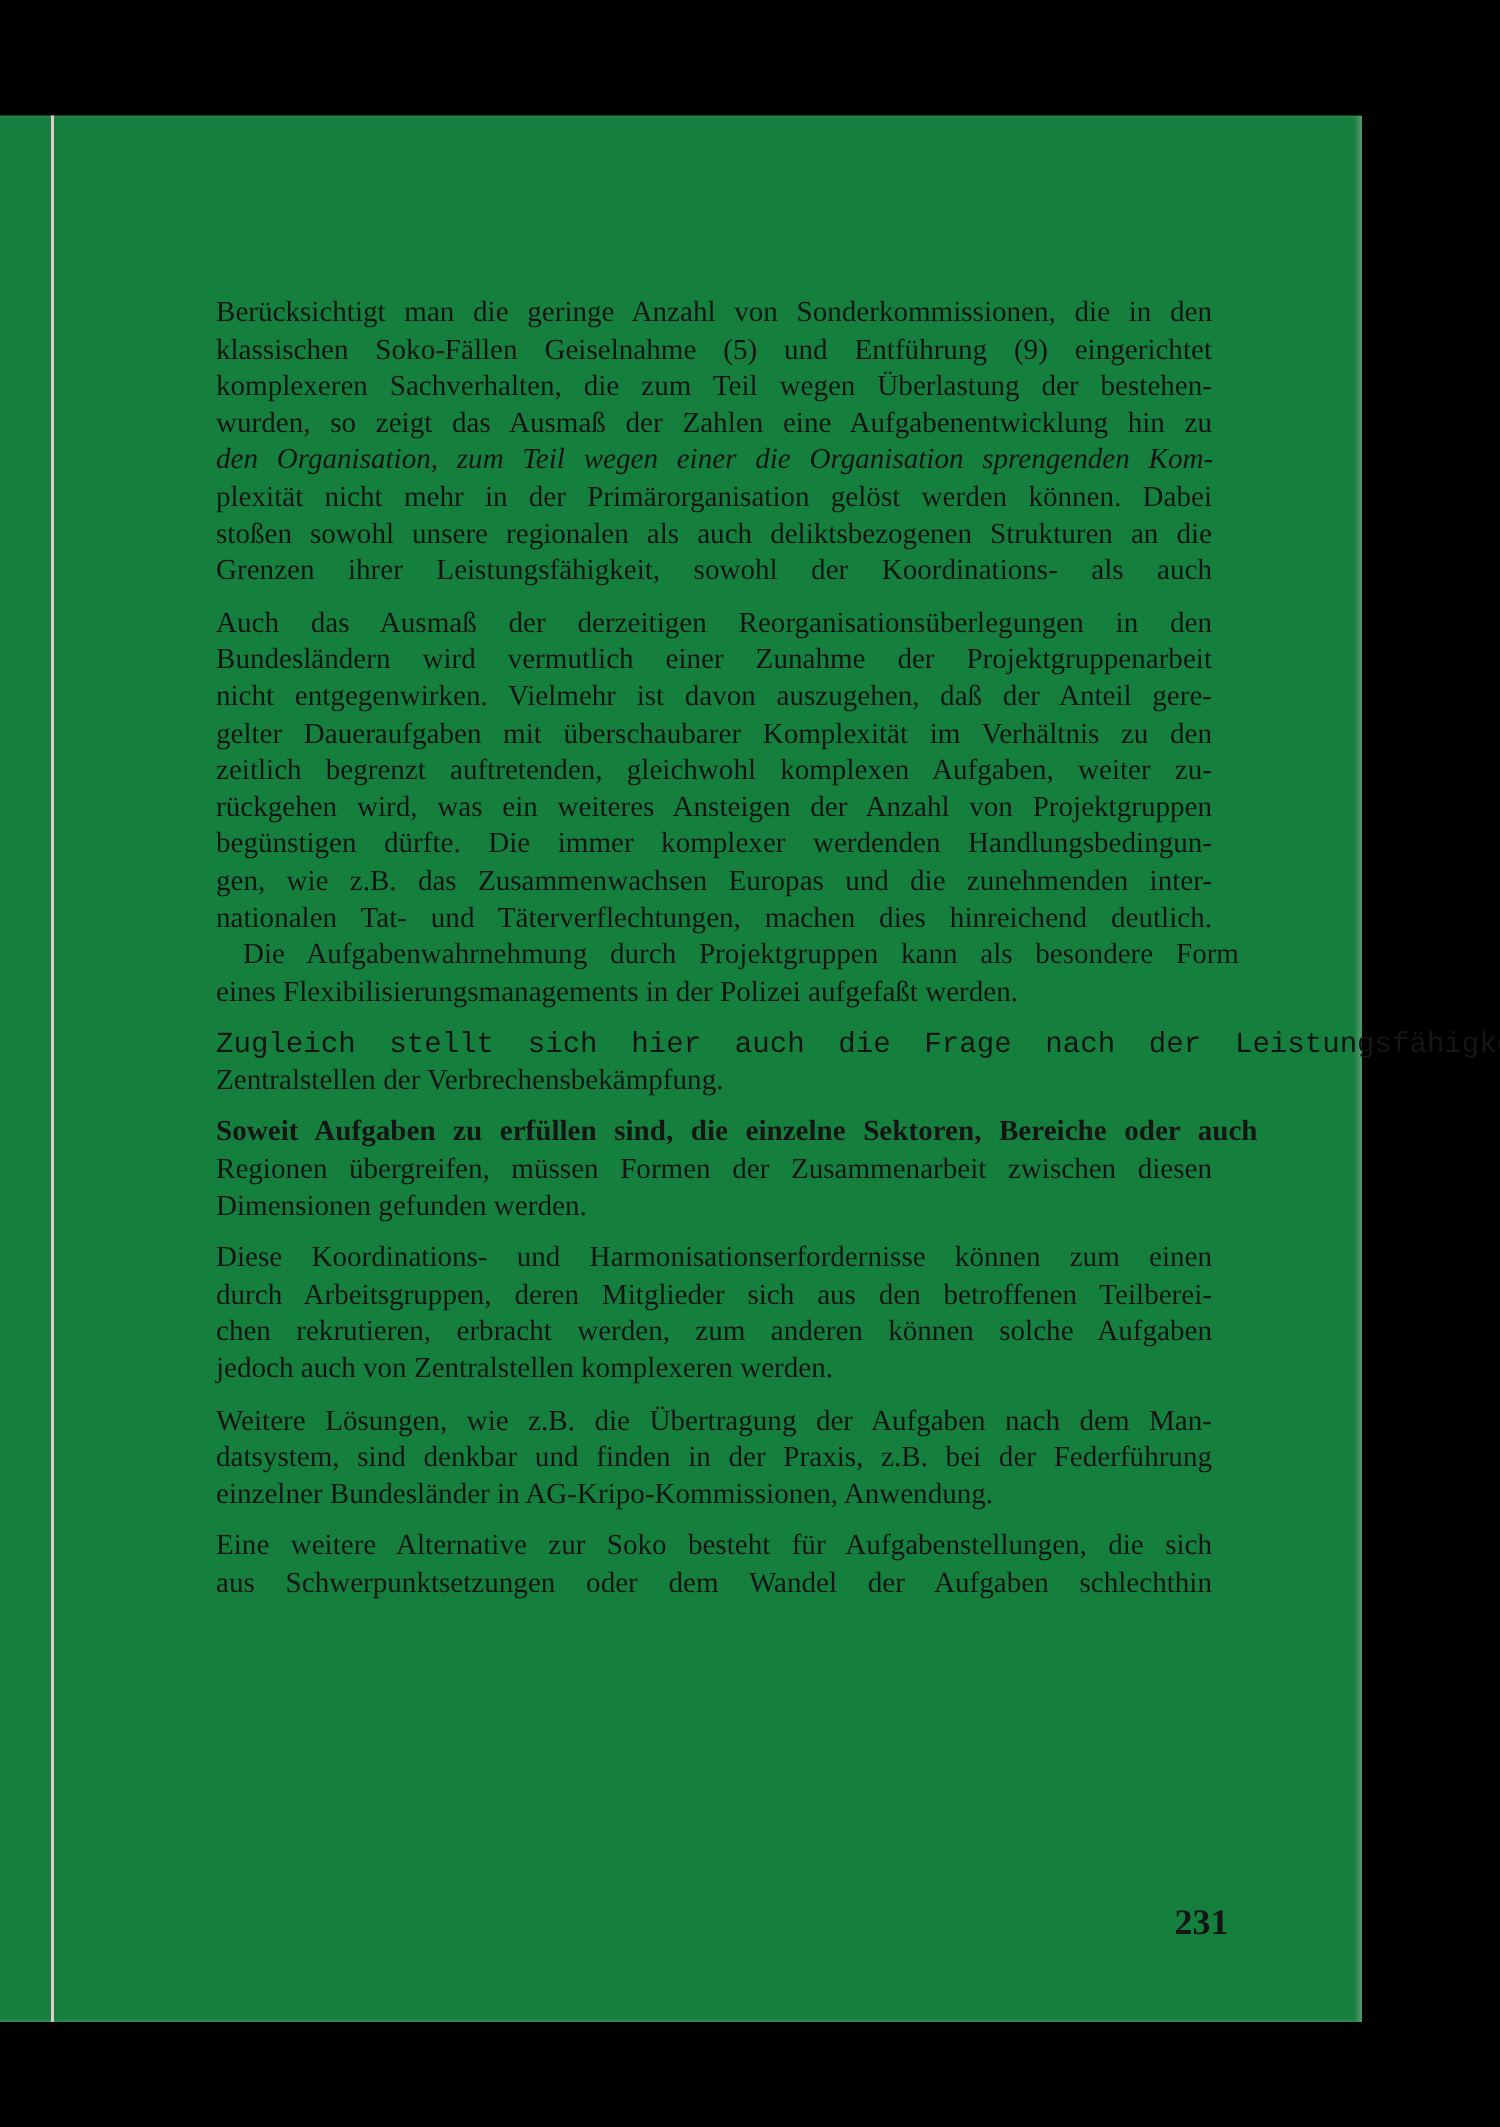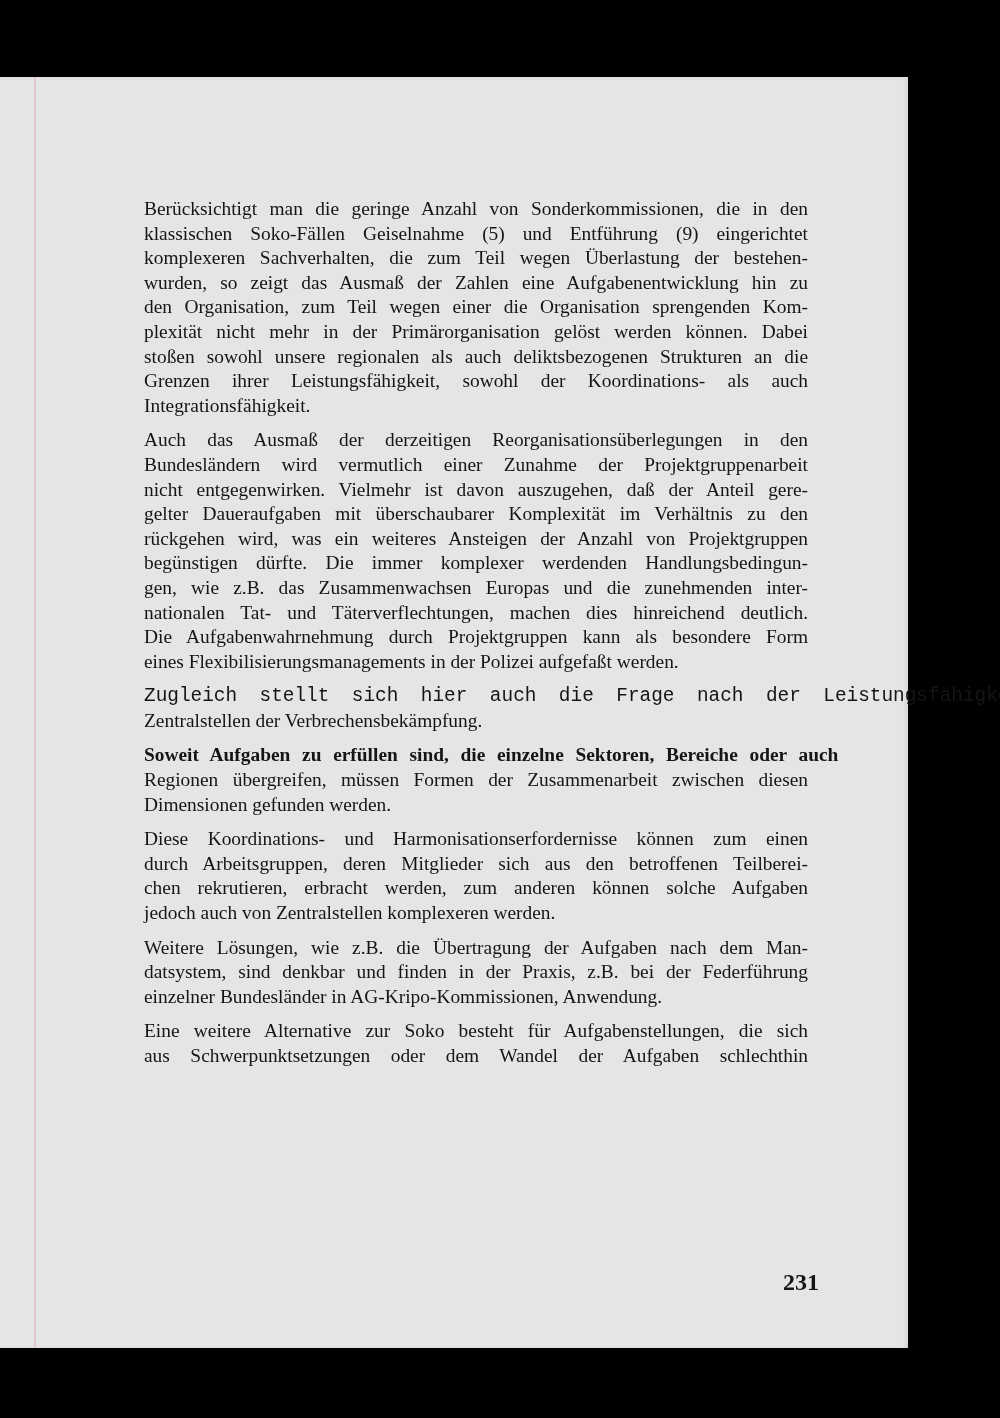--- a/index.html
+++ b/index.html
@@ -19,7 +19,7 @@
     top: 77px;
     width: 908px;
     height: 1271px;
-    background: #e5e5e5;
+    background: #15803d;
     box-shadow: inset -3px 0 3px rgba(200,190,195,0.35);
   }
   .gutter-line {

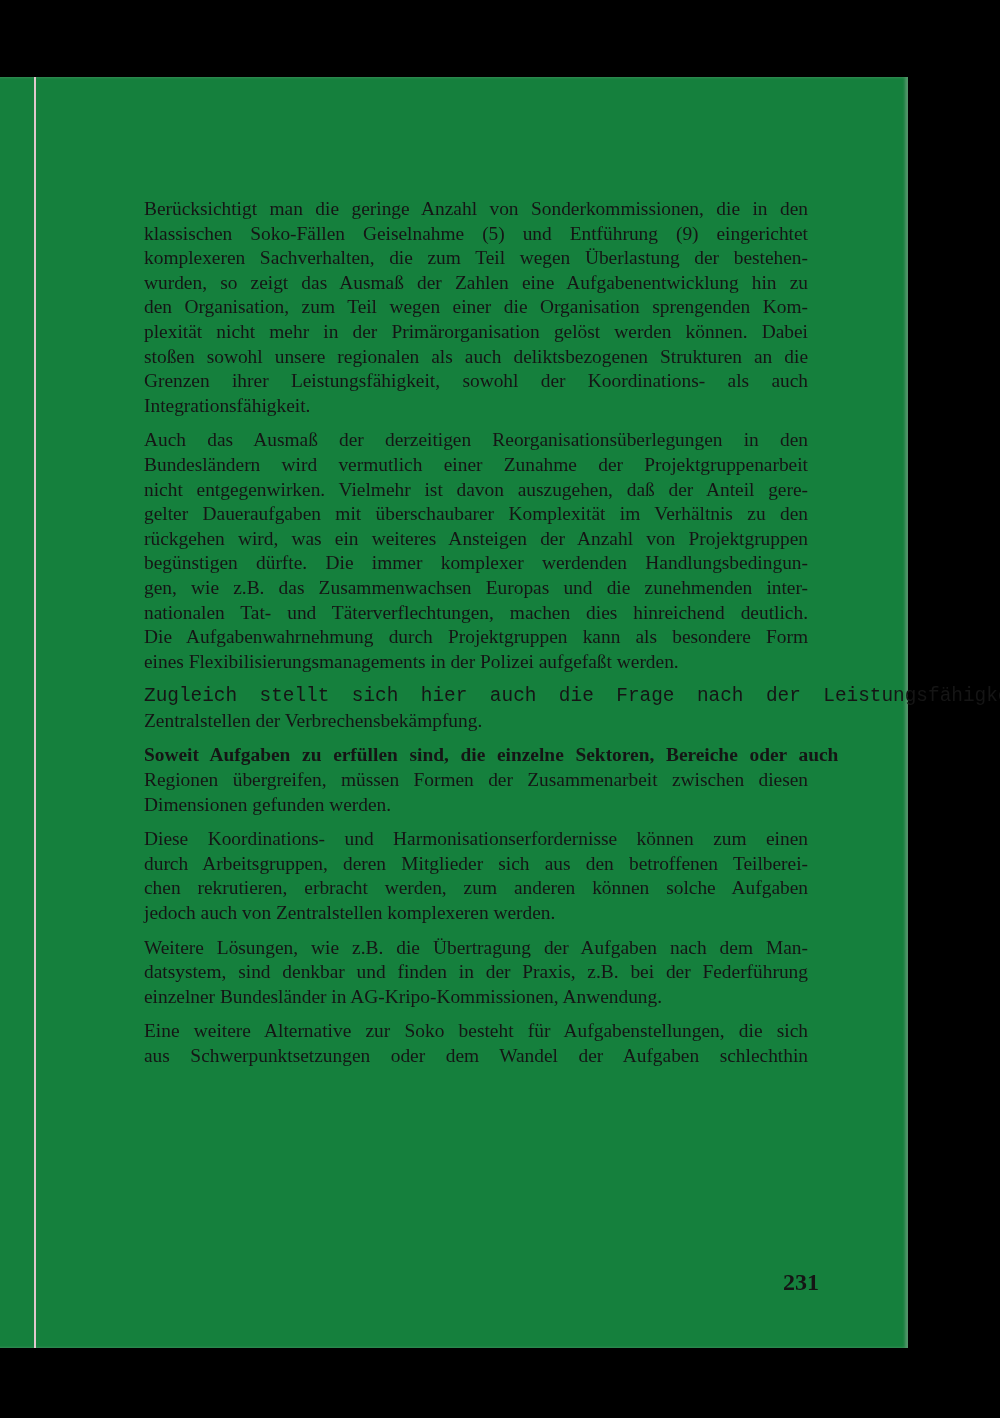--- a/index.html
+++ b/index.html
@@ -74,7 +74,7 @@
         <span class="line" style="display: block; width: auto; word-spacing: 13.0826px;">klassischen Soko-Fällen Geiselnahme (5) und Entführung (9) eingerichtet</span>
         <span class="line" style="display: block; width: auto; word-spacing: 9.78516px;">komplexeren Sachverhalten, die zum Teil wegen Überlastung der bestehen-</span>
         <span class="line" style="display: block; width: auto; word-spacing: 8.29688px;">wurden, so zeigt das Ausmaß der Zahlen eine Aufgabenentwicklung hin zu</span>
-        <span class="line" style="display: block; width: auto; word-spacing: 7.63368px;">den Organisation, zum Teil wegen einer die Organisation sprengenden Kom-</span>
+        <span class="line" style="display: block; width: auto; word-spacing: 7.63368px; font-style: italic;">den Organisation, zum Teil wegen einer die Organisation sprengenden Kom-</span>
         <span class="line" style="display: block; width: auto; word-spacing: 9.31771px;">plexität nicht mehr in der Primärorganisation gelöst werden können. Dabei</span>
         <span class="line" style="display: block; width: auto; word-spacing: 7.18576px;">stoßen sowohl unsere regionalen als auch deliktsbezogenen Strukturen an die</span>
         <span class="line" style="display: block; width: auto; word-spacing: 17.4688px;">Grenzen ihrer Leistungsfähigkeit, sowohl der Koordinations- als auch</span>

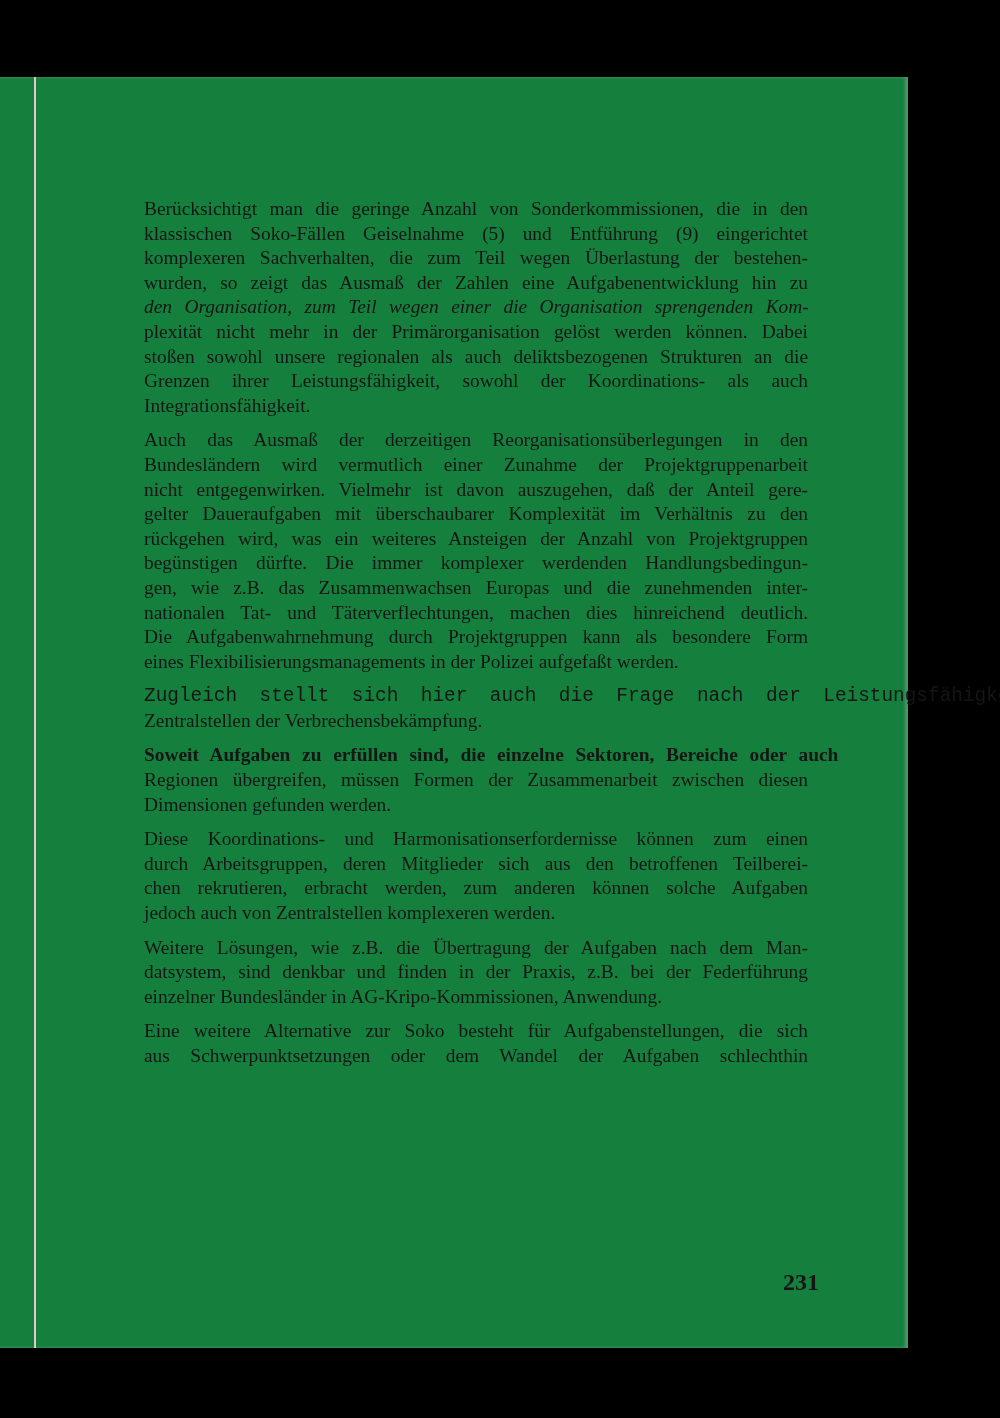--- a/index.html
+++ b/index.html
@@ -78,7 +78,6 @@
         <span class="line" style="display: block; width: auto; word-spacing: 9.31771px;">plexität nicht mehr in der Primärorganisation gelöst werden können. Dabei</span>
         <span class="line" style="display: block; width: auto; word-spacing: 7.18576px;">stoßen sowohl unsere regionalen als auch deliktsbezogenen Strukturen an die</span>
         <span class="line" style="display: block; width: auto; word-spacing: 17.4688px;">Grenzen ihrer Leistungsfähigkeit, sowohl der Koordinations- als auch</span>
-        <span class="line last">Integrationsfähigkeit.</span>
       </div>
       <div class="para">
         <span class="line" style="display: block; width: auto; word-spacing: 16.3661px;">Auch das Ausmaß der derzeitigen Reorganisationsüberlegungen in den</span>

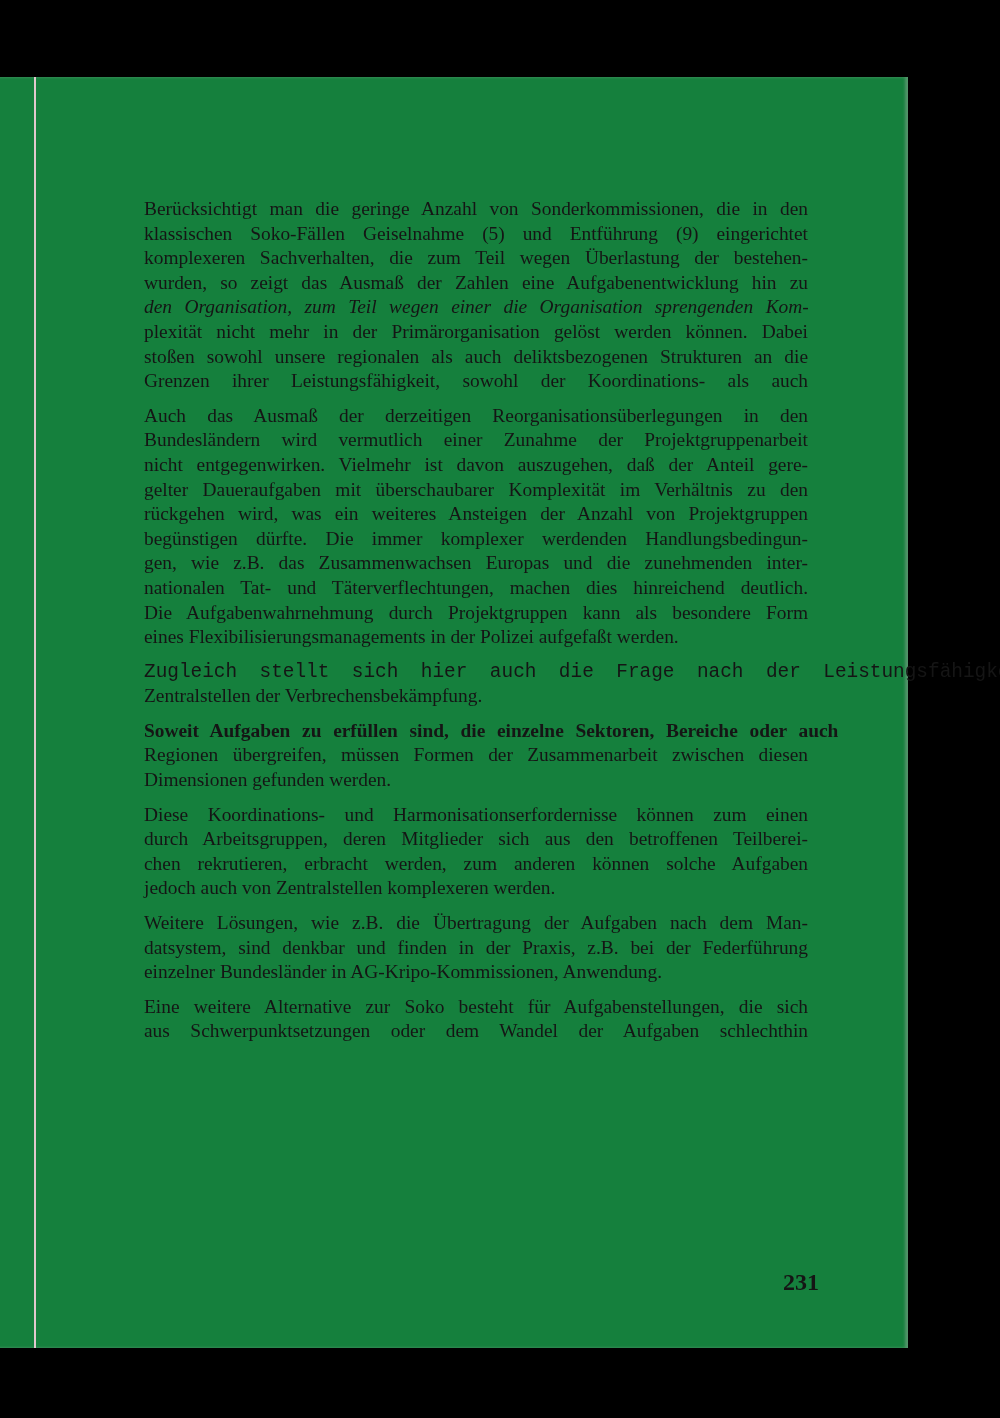--- a/index.html
+++ b/index.html
@@ -84,6 +84,7 @@
         <span class="line" style="display: block; width: auto; word-spacing: 16.4349px;">Bundesländern wird vermutlich einer Zunahme der Projektgruppenarbeit</span>
         <span class="line" style="display: block; width: auto; word-spacing: 8.91319px;">nicht entgegenwirken. Vielmehr ist davon auszugehen, daß der Anteil gere-</span>
         <span class="line" style="display: block; width: auto; word-spacing: 9.54883px;">gelter Daueraufgaben mit überschaubarer Komplexität im Verhältnis zu den</span>
+        <span class="line" style="display: block; width: auto; word-spacing: 11.2478px;">zeitlich begrenzt auftretenden, gleichwohl komplexen Aufgaben, weiter zu-</span>
         <span class="line" style="display: block; width: auto; word-spacing: 8.32292px;">rückgehen wird, was ein weiteres Ansteigen der Anzahl von Projektgruppen</span>
         <span class="line" style="display: block; width: auto; word-spacing: 13.4688px;">begünstigen dürfte. Die immer komplexer werdenden Handlungsbedingun-</span>
         <span class="line" style="display: block; width: auto; word-spacing: 9.32465px;">gen, wie z.B. das Zusammenwachsen Europas und die zunehmenden inter-</span>

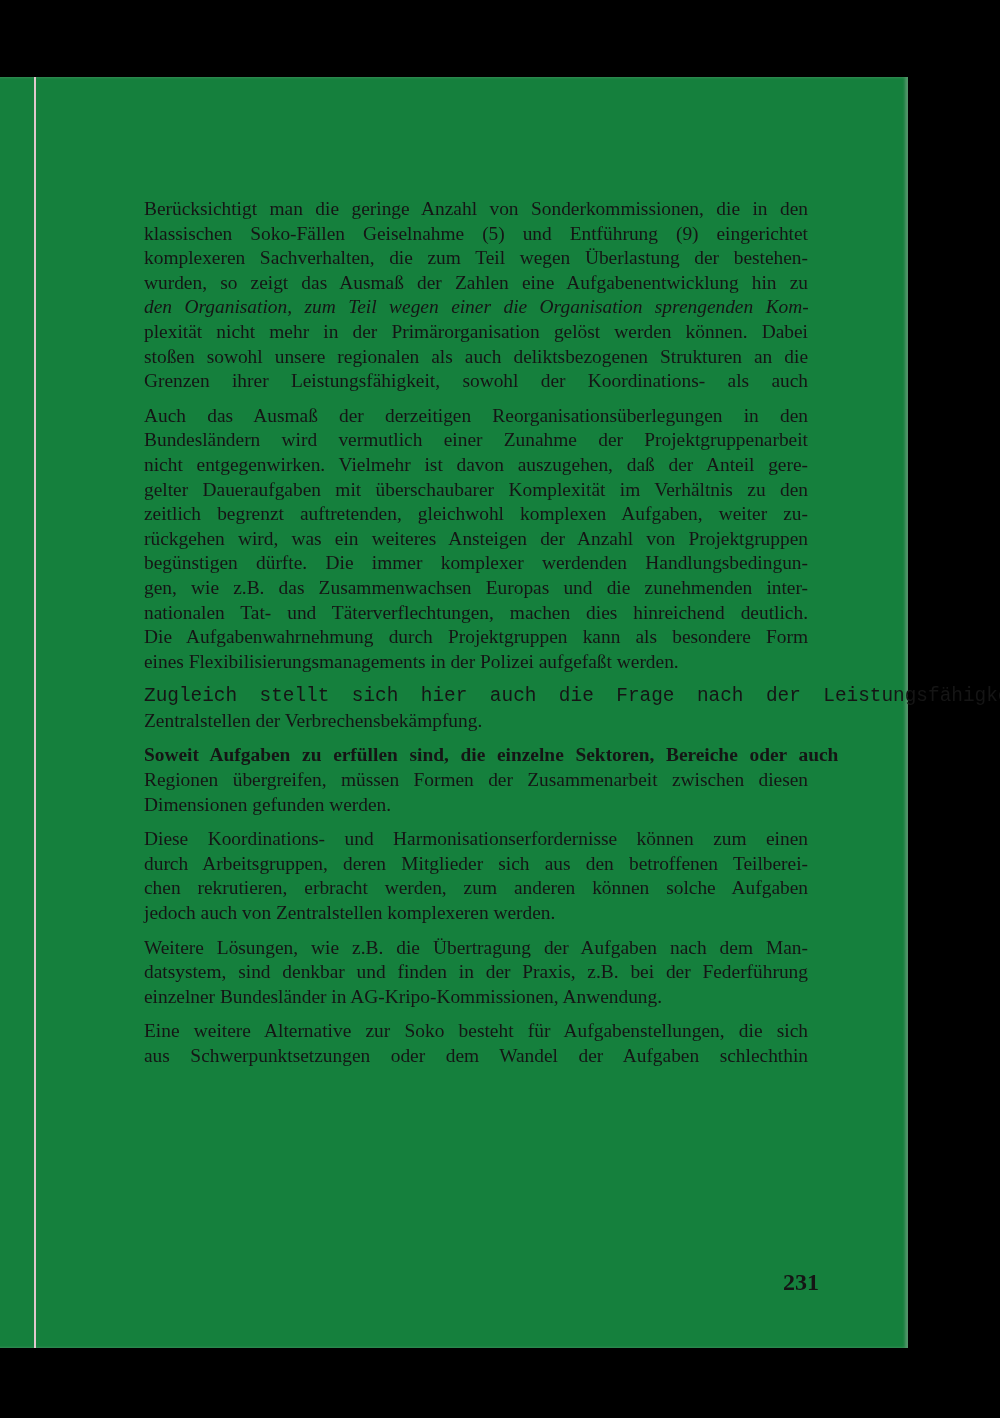--- a/index.html
+++ b/index.html
@@ -89,7 +89,7 @@
         <span class="line" style="display: block; width: auto; word-spacing: 13.4688px;">begünstigen dürfte. Die immer komplexer werdenden Handlungsbedingun-</span>
         <span class="line" style="display: block; width: auto; word-spacing: 9.32465px;">gen, wie z.B. das Zusammenwachsen Europas und die zunehmenden inter-</span>
         <span class="line" style="display: block; width: auto; word-spacing: 11.0804px;">nationalen Tat- und Täterverflechtungen, machen dies hinreichend deutlich.</span>
-        <span class="line" style="display: block; width: auto; word-spacing: 10.3125px;">Die Aufgabenwahrnehmung durch Projektgruppen kann als besondere Form</span>
+        <span class="line" style="display: block; width: auto; word-spacing: 10.3125px; margin-left: 18px;">Die Aufgabenwahrnehmung durch Projektgruppen kann als besondere Form</span>
         <span class="line last">eines Flexibilisierungsmanagements in der Polizei aufgefaßt werden.</span>
       </div>
       <div class="para">

